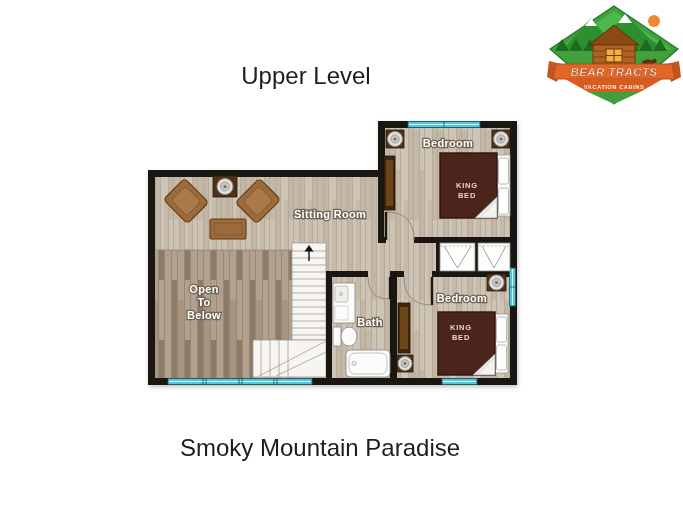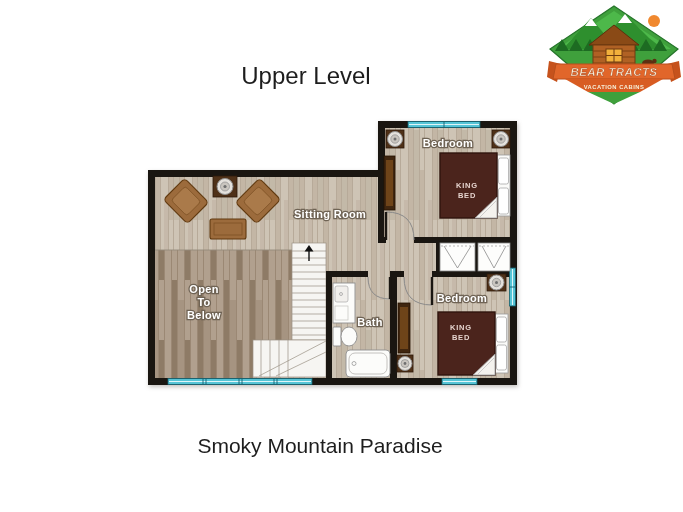--- a/index.html
+++ b/index.html
@@ -6,7 +6,7 @@
   body{width:683px;height:512px;overflow:hidden;font-family:"Liberation Sans",sans-serif;}
   .stage{position:relative;width:612px;height:512px;background:#fff;}
   .title{position:absolute;top:62px;left:0;right:0;text-align:center;font-size:24px;color:var(--title_color);}
-  .caption{position:absolute;top:434px;left:0;right:0;text-align:center;font-size:21px;color:var(--title_color);margin-left:28px;}
+  .caption{position:absolute;top:434px;left:0;right:0;text-align:center;font-size:24px;color:var(--title_color);margin-left:28px;}
   .plan{position:absolute;left:140px;top:100px;width:390px;height:290px;filter:drop-shadow(1px 2px 2px rgba(60,50,40,.30));}
   .logo{position:absolute;left:547px;top:5px;width:134px;height:102px;}
   svg text{font-family:"Liberation Sans",sans-serif;}

